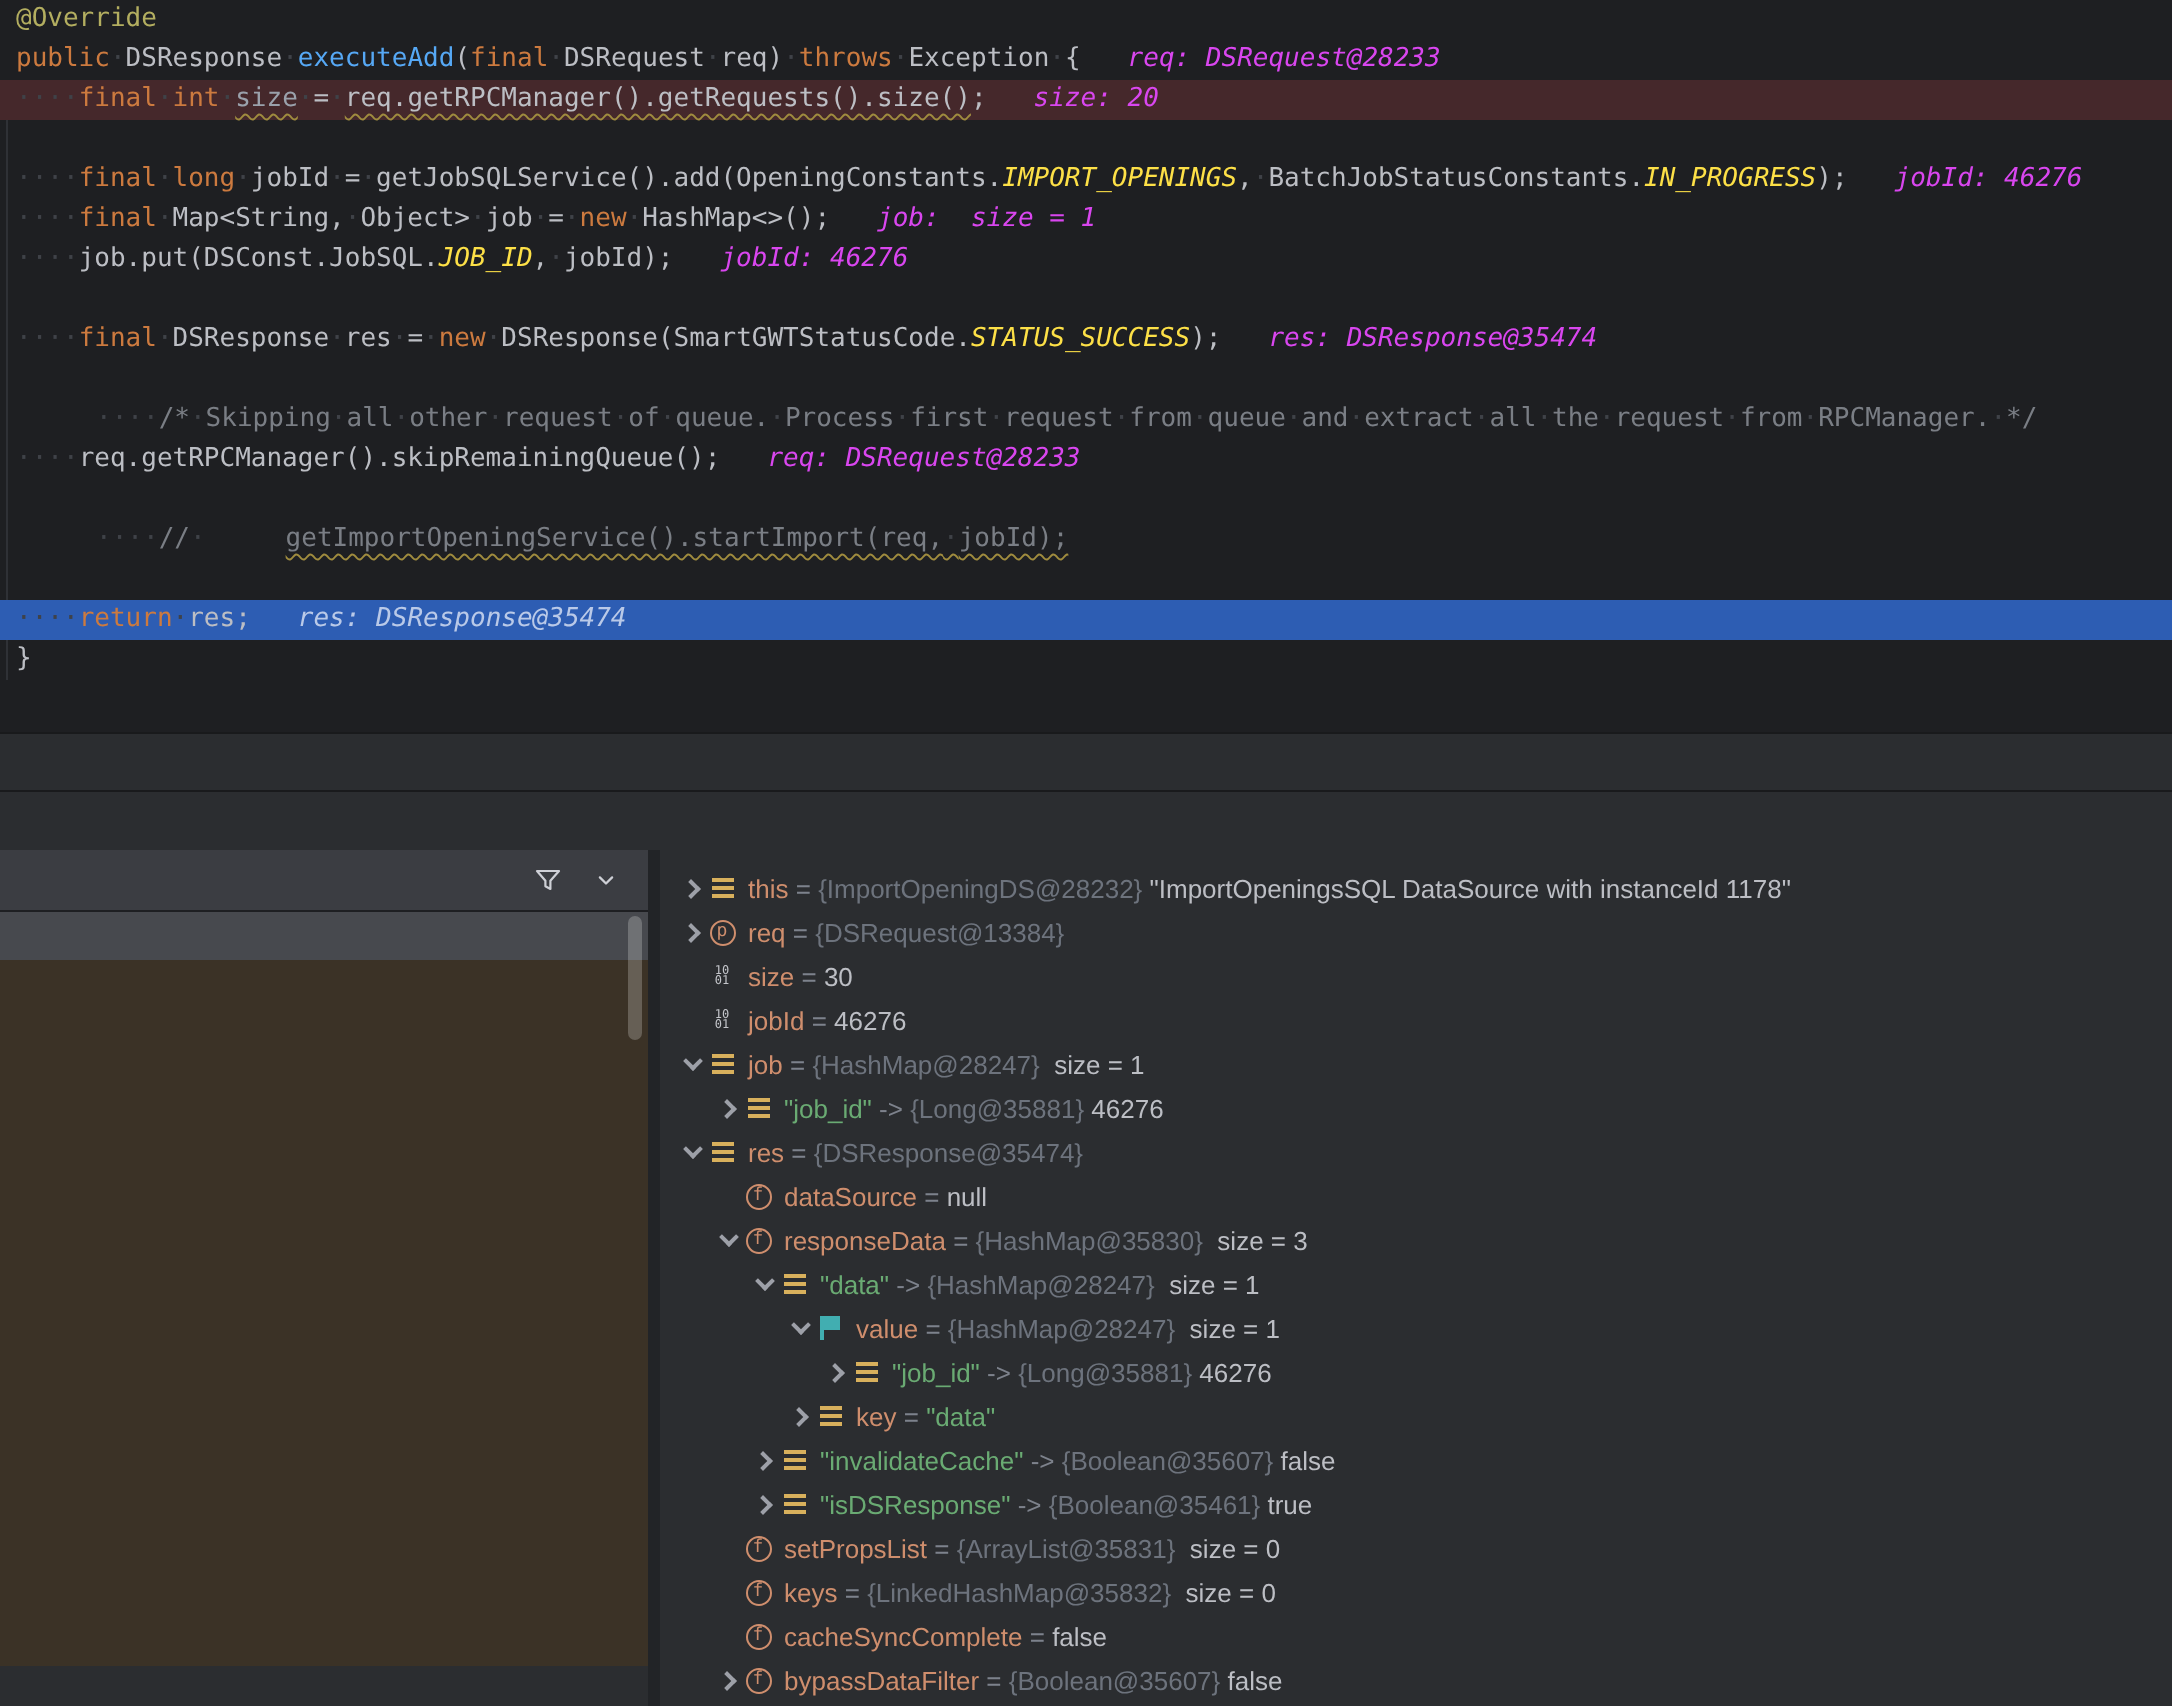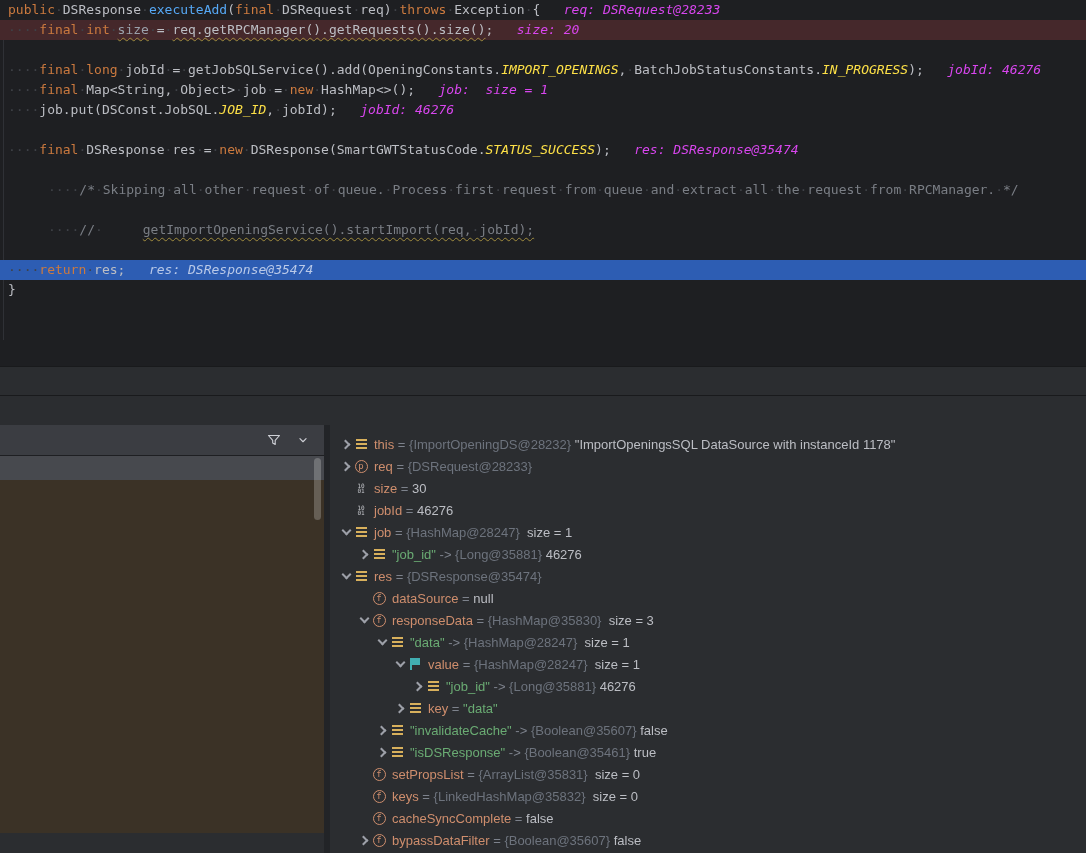--- a/index.html
+++ b/index.html
@@ -76,6 +76,7 @@
 <div class="editor">
   <div class="indent-guide"></div>
 
+<div class="line"><span class="s-ann">@Override</span></div>
     <div class="line"><span class="s-kw">public<span class="ws">·</span></span><span class="s-plain">DSResponse<span class="ws">·</span></span><span class="s-decl">executeAdd</span><span class="s-plain">(</span><span class="s-kw">final<span class="ws">·</span></span><span class="s-plain">DSRequest<span class="ws">·</span>req</span><span class="s-plain">)<span class="ws">·</span></span><span class="s-kw">throws<span class="ws">·</span></span><span class="s-plain">Exception<span class="ws">·</span>{</span><span class="s-hint">   req: DSRequest@28233</span></div>
     <div class="line breakpoint"><span class="s-plain"><span class="ws">····</span></span><span class="s-kw">final<span class="ws">·</span>int<span class="ws">·</span></span><span class="s-grayname s-warn">size</span><span class="s-plain"><span class="ws">·</span>=<span class="ws">·</span></span><span class="s-plain s-warn">req.getRPCManager().getRequests().size()</span><span class="s-plain">;</span><span class="s-hint">   size: 20</span></div>
     <div class="line"></div>

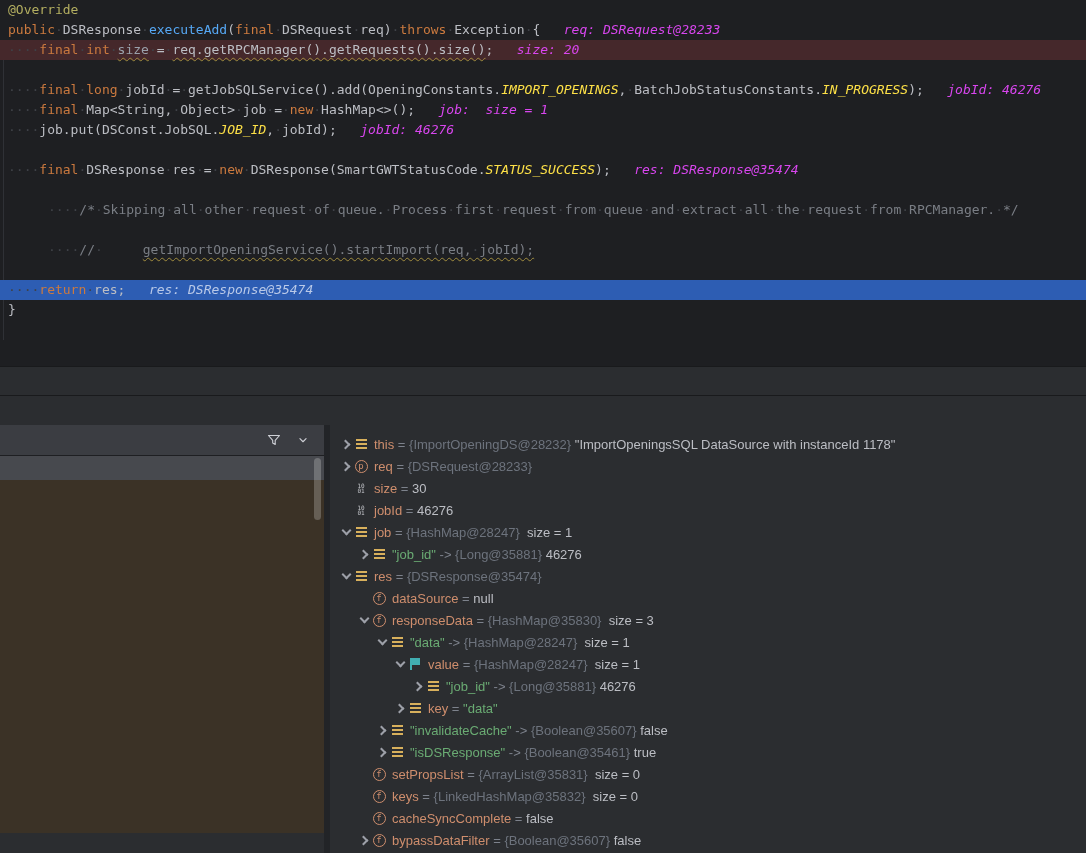--- a/index.html
+++ b/index.html
@@ -87,6 +87,7 @@
     <div class="line"><span class="s-plain"><span class="ws">····</span></span><span class="s-kw">final<span class="ws">·</span></span><span class="s-plain">DSResponse<span class="ws">·</span>res<span class="ws">·</span>=<span class="ws">·</span></span><span class="s-kw">new<span class="ws">·</span></span><span class="s-plain">DSResponse(SmartGWTStatusCode.</span><span class="s-const">STATUS_SUCCESS</span><span class="s-plain">);</span><span class="s-hint">   res: DSResponse@35474</span></div>
     <div class="line"></div>
     <div class="line"><span class="s-cmt"><span class="ws">····</span>/*<span class="ws">·</span>Skipping<span class="ws">·</span>all<span class="ws">·</span>other<span class="ws">·</span>request<span class="ws">·</span>of<span class="ws">·</span>queue.<span class="ws">·</span>Process<span class="ws">·</span>first<span class="ws">·</span>request<span class="ws">·</span>from<span class="ws">·</span>queue<span class="ws">·</span>and<span class="ws">·</span>extract<span class="ws">·</span>all<span class="ws">·</span>the<span class="ws">·</span>request<span class="ws">·</span>from<span class="ws">·</span>RPCManager.<span class="ws">·</span>*/</span></div>
+    <div class="line"><span class="s-plain"><span class="ws">····</span>req.getRPCManager().skipRemainingQueue();</span><span class="s-hint">   req: DSRequest@28233</span></div>
     <div class="line"></div>
     <div class="line"><span class="s-cmt"><span class="ws">····</span>//<span class="ws">·</span></span><span class="s-cmt s-warn">getImportOpeningService().startImport(req,<span class="ws">·</span>jobId);</span></div>
     <div class="line"></div>

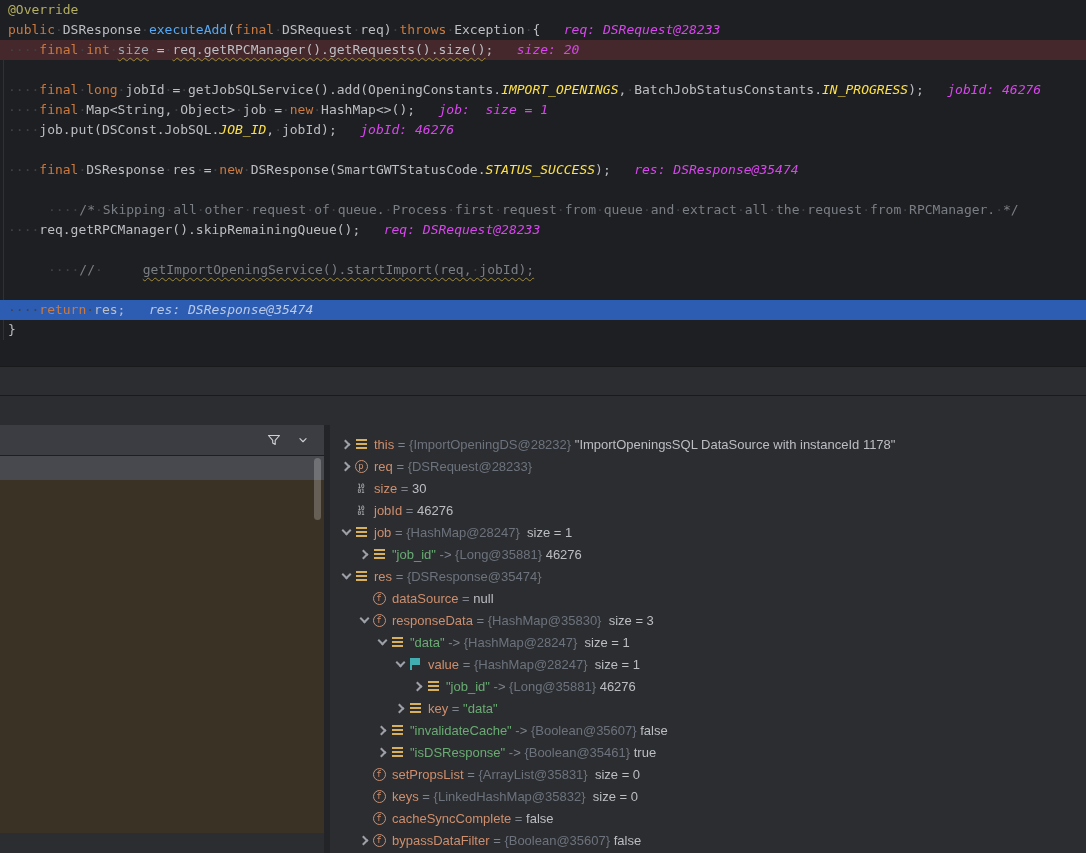--- a/index.html
+++ b/index.html
@@ -117,7 +117,7 @@
   <div class="vars">
 
   <div class="vrow" style="padding-left: 8px;"><span class="exp"><span class="chev"></span></span><span class="vicon"><span class="ic-value"></span></span><span class="t-name">this</span><span class="t-dim"> = </span><span class="t-ref">{ImportOpeningDS@28232} </span><span class="t-plain">"ImportOpeningsSQL DataSource with instanceId 1178"</span></div>
-      <div class="vrow" style="padding-left: 8px;"><span class="exp"><span class="chev"></span></span><span class="vicon"><span class="ic-circle">p</span></span><span class="t-name">req</span><span class="t-dim"> = </span><span class="t-ref">{DSRequest@28233}</span></div>
+      <div class="vrow" style="padding-left: 8px;"><span class="exp"><span class="chev"></span></span><span class="vicon"><span class="ic-circle">p</span></span><span class="t-name">req</span><span class="t-dim"> = </span><span class="t-ref">{DSRequest@13384}</span></div>
       <div class="vrow" style="padding-left: 8px;"><span class="exp"></span><span class="vicon"><span class="ic-prim">10
 01</span></span><span class="t-name">size</span><span class="t-dim"> = </span><span class="t-plain">30</span></div>
       <div class="vrow" style="padding-left: 8px;"><span class="exp"></span><span class="vicon"><span class="ic-prim">10

